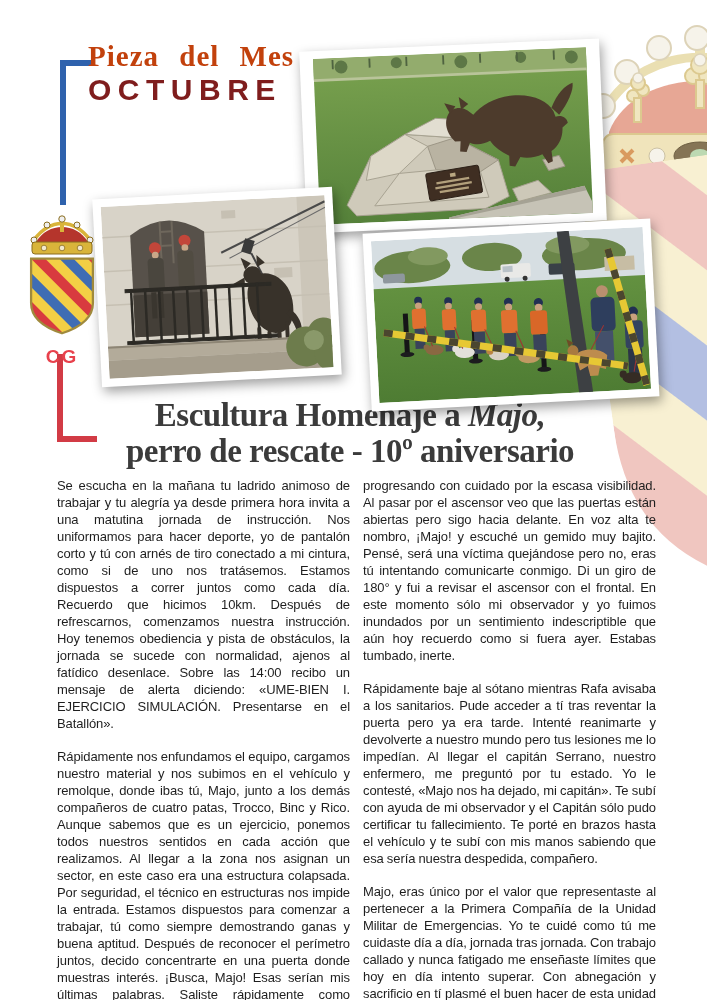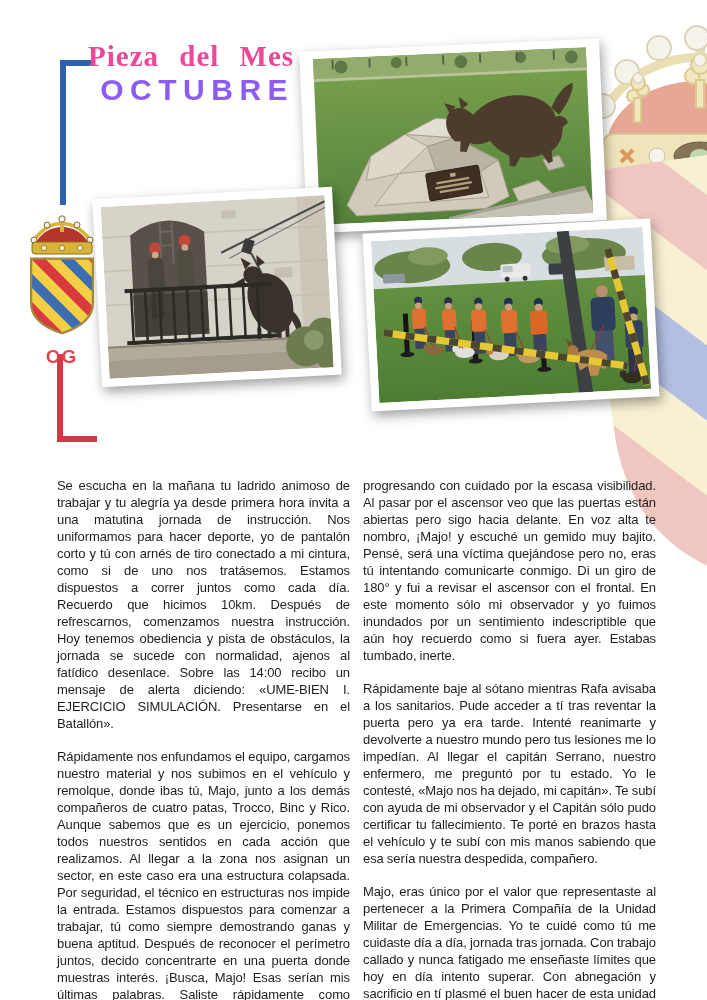--- a/index.html
+++ b/index.html
@@ -18,7 +18,7 @@
   .bracket-red .h{position:absolute;left:0;top:82px;width:40px;height:6px;background:#d23b45;}
   
   .header{position:absolute;left:88px;top:40px;z-index:6;}
-  .kicker{font-family:"Liberation Serif",serif;font-weight:bold;font-size:29px;color:#ec4899;
+  .kicker{font-family:"Liberation Serif",serif;font-weight:bold;font-size:29px;color:#c2410c;
           letter-spacing:1px;word-spacing:12px;line-height:32px;}
   .month{font-weight:bold;font-size:30px;color:#8b5cf6;letter-spacing:6.5px;line-height:32px;margin-top:2px;text-align:right;}
   .year{font-weight:bold;font-size:90px;color:#2f62ad;line-height:72px;margin-left:-6px;margin-top:2px;letter-spacing:0;}

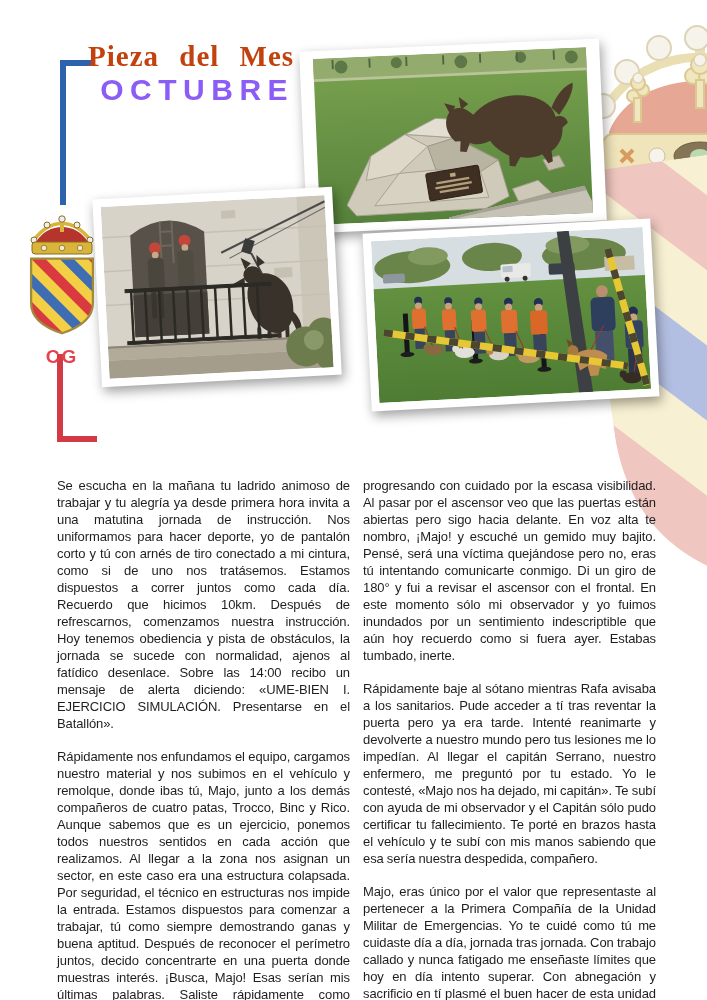--- a/index.html
+++ b/index.html
@@ -20,7 +20,7 @@
   .header{position:absolute;left:88px;top:40px;z-index:6;}
   .kicker{font-family:"Liberation Serif",serif;font-weight:bold;font-size:29px;color:#c2410c;
           letter-spacing:1px;word-spacing:12px;line-height:32px;}
-  .month{font-weight:bold;font-size:30px;color:#8b5cf6;letter-spacing:6.5px;line-height:32px;margin-top:2px;text-align:right;}
+  .month{font-weight:bold;font-size:30px;color:#7f1d1d;letter-spacing:6.5px;line-height:32px;margin-top:2px;}
   .year{font-weight:bold;font-size:90px;color:#2f62ad;line-height:72px;margin-left:-6px;margin-top:2px;letter-spacing:0;}
   
   .emblem{position:absolute;left:18px;top:212px;width:88px;z-index:6;text-align:center;}

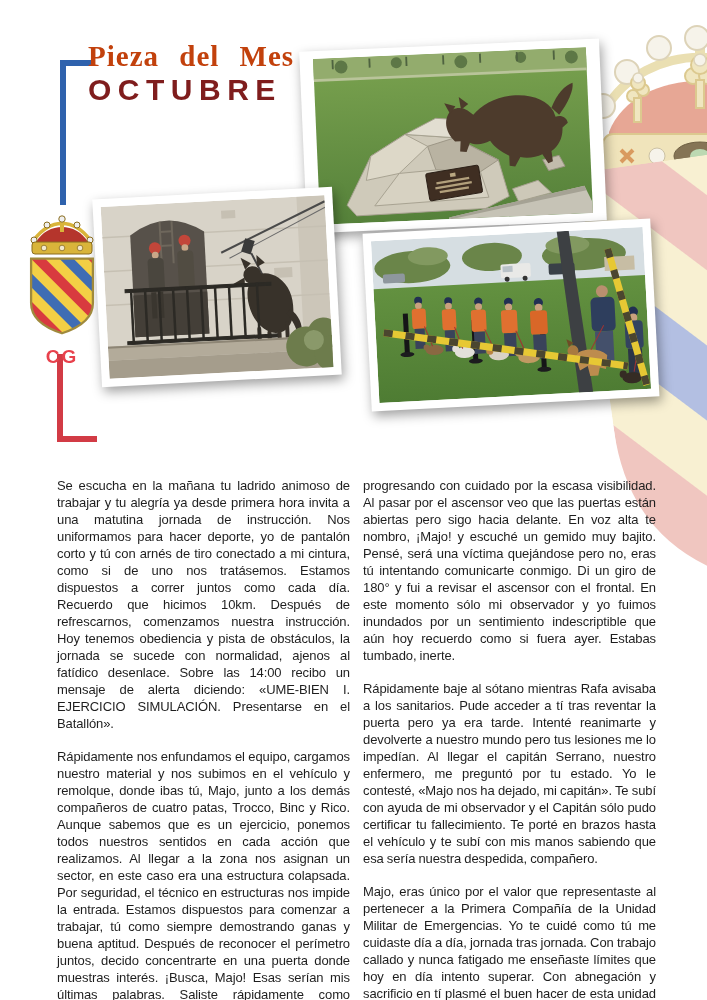--- a/index.html
+++ b/index.html
@@ -385,6 +385,10 @@
     </svg>
   </div>
 
+  <div class="title">
+    <span>Escultura Homenaje a </span><span class="it">Majo,</span><br>
+    <span>perro de rescate - 10º aniversario</span>
+  </div>
 
   <div class="columns">
     <div class="col">

